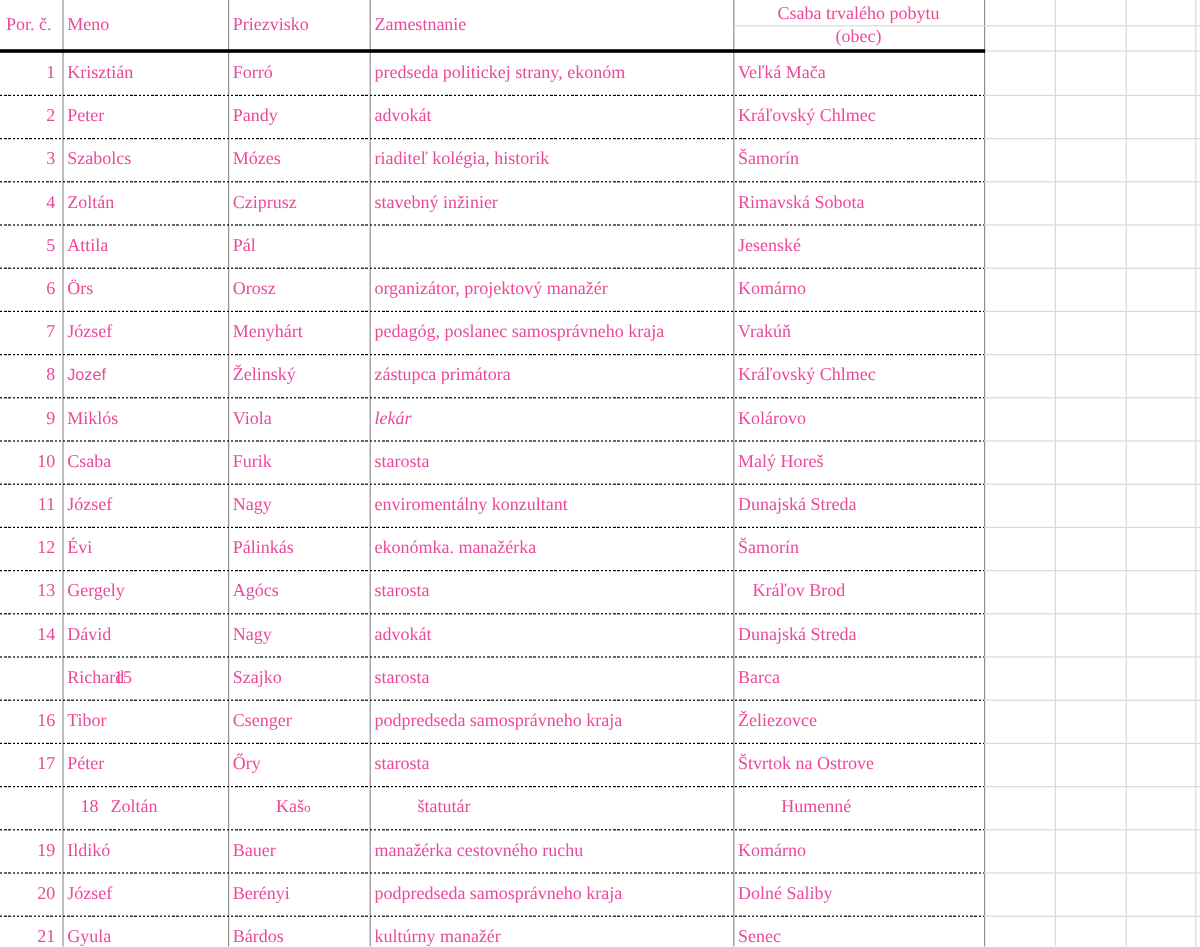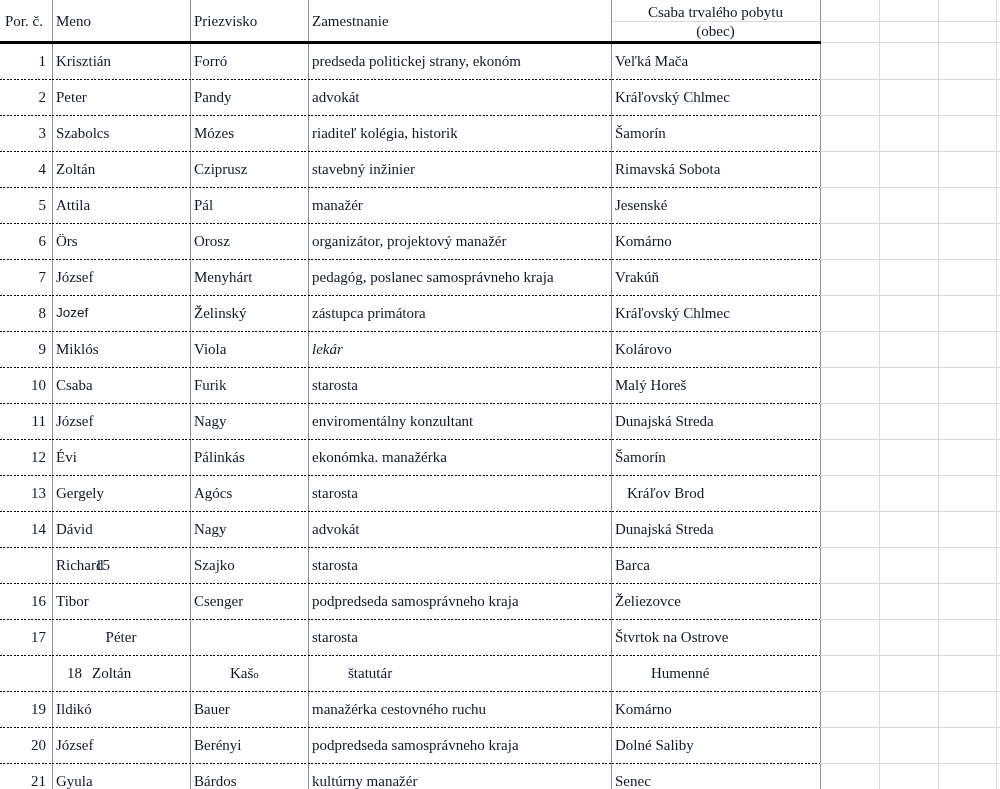--- a/index.html
+++ b/index.html
@@ -10,7 +10,7 @@
     overflow:hidden;
     font-family:"Liberation Serif", serif;
     font-size:15px;
-    color:#0f172a;
+    color:#ec4899;
   }
   .cell{position:absolute;white-space:nowrap;overflow:hidden;}
   .vline{position:absolute;top:0;width:1px;height:789px;}

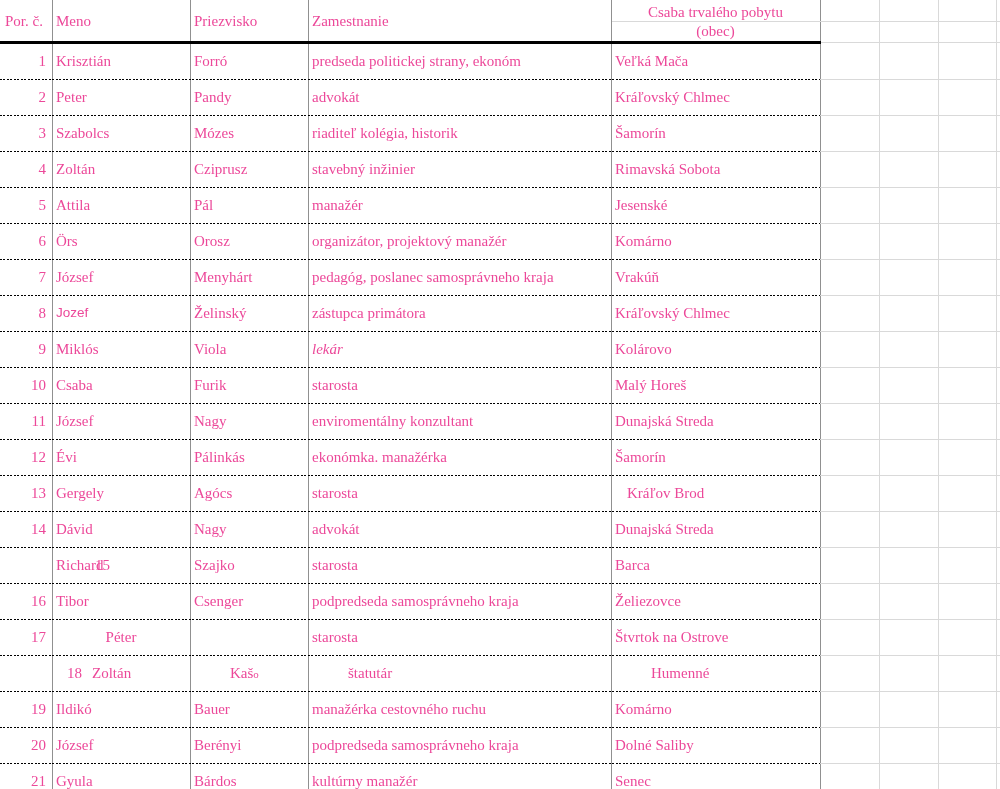--- a/index.html
+++ b/index.html
@@ -124,7 +124,6 @@
     <div class="cell num" style="left:0;width:46px;">5</div>
     <div class="cell" style="left:56px;width:130px;">Attila</div>
     <div class="cell" style="left:194px;width:110px;">Pál</div>
-    <div class="cell" style="left:312px;width:295px;">manažér</div>
     <div class="cell" style="left:615px;width:200px;">Jesenské</div>
   </div>
 

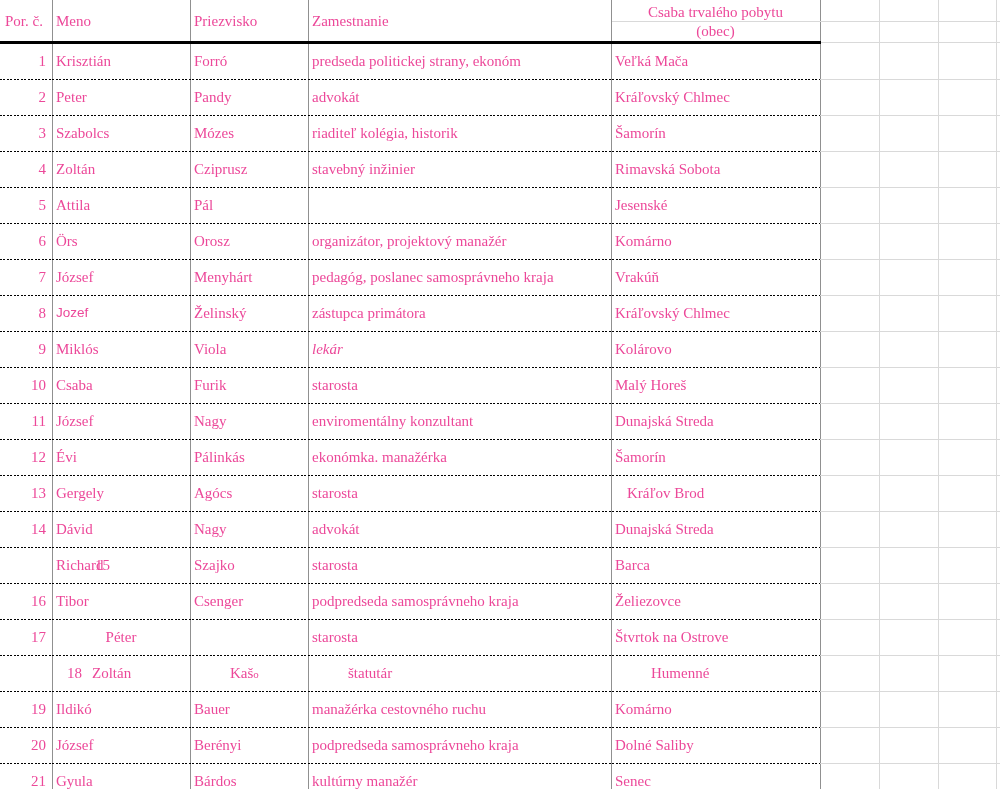--- a/index.html
+++ b/index.html
@@ -217,7 +217,7 @@
 
   <div style="position: absolute; left: 0px; top: 619px; width: 1000px; height: 36px; line-height: 36px;">
     <div class="cell num" style="left:0;width:46px;">17</div>
-    <div class="cell" style="left:56px;width:130px;text-align:center;">Péter</div>
+    <div class="cell" style="left:56px;width:130px;">Péter</div>
     <div class="cell" style="left:312px;width:295px;">starosta</div>
     <div class="cell" style="left:615px;width:200px;">Štvrtok na Ostrove</div>
   </div>

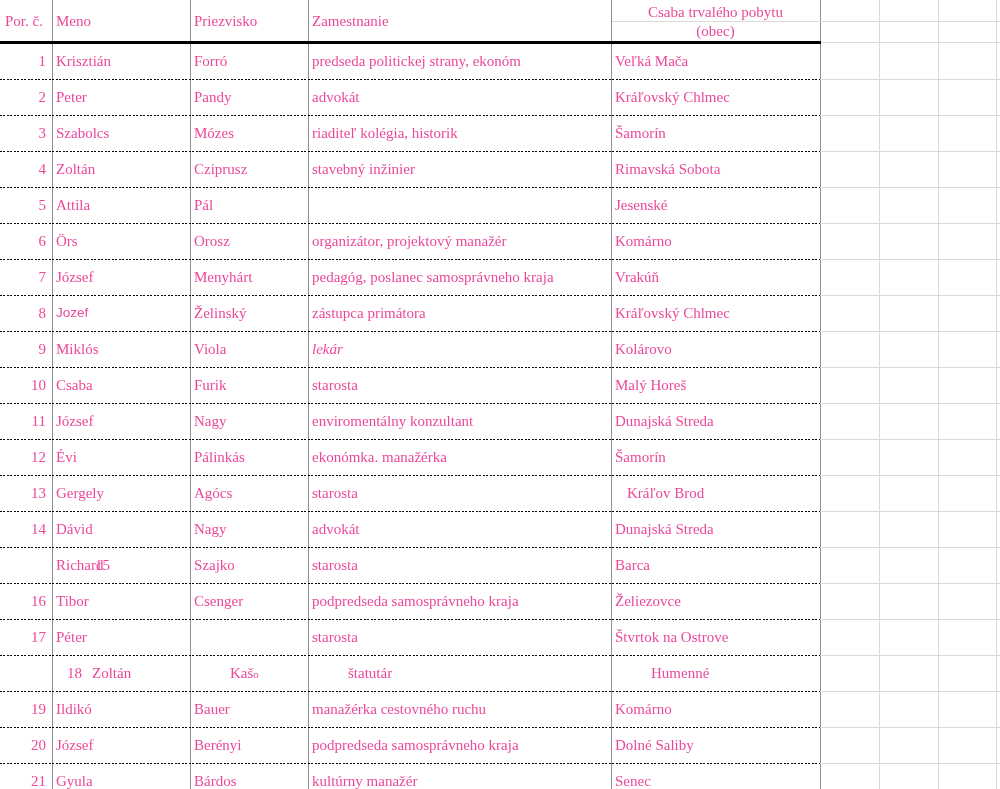--- a/index.html
+++ b/index.html
@@ -218,6 +218,7 @@
   <div style="position: absolute; left: 0px; top: 619px; width: 1000px; height: 36px; line-height: 36px;">
     <div class="cell num" style="left:0;width:46px;">17</div>
     <div class="cell" style="left:56px;width:130px;">Péter</div>
+    <div class="cell" style="left:194px;width:110px;">Őry</div>
     <div class="cell" style="left:312px;width:295px;">starosta</div>
     <div class="cell" style="left:615px;width:200px;">Štvrtok na Ostrove</div>
   </div>

